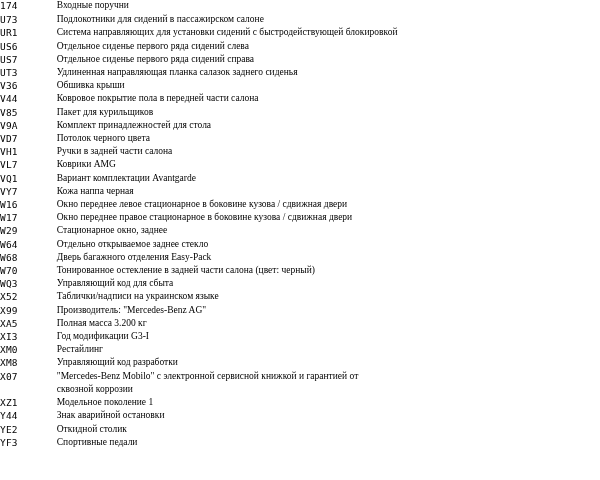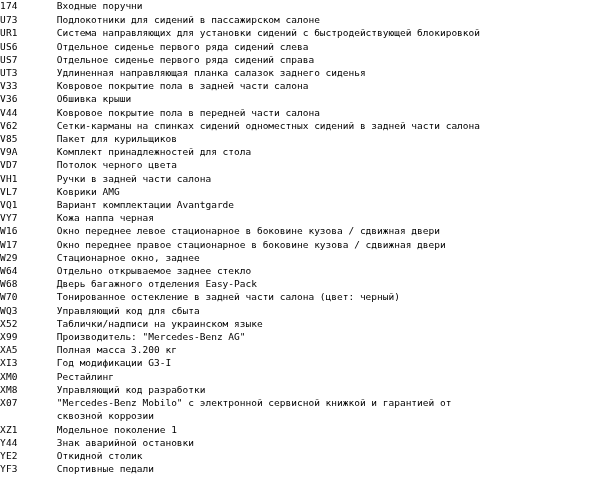--- a/index.html
+++ b/index.html
@@ -38,6 +38,7 @@
   td.desc-cell {
     width: 536px;
     letter-spacing: 0px;
+    font-family: Liberation Serif, serif;
   }
   .clipped-top {
     position: relative;

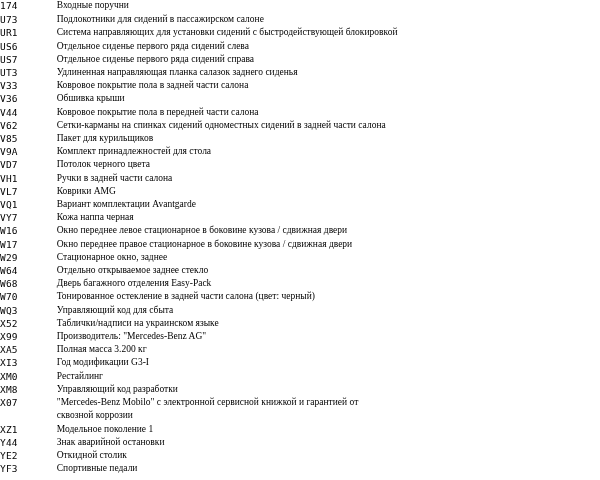--- a/index.html
+++ b/index.html
@@ -74,10 +74,6 @@
       <tr>
         <td class="code-cell">UT3</td>
         <td class="desc-cell">Удлиненная направляющая планка салазок заднего сиденья</td>
-      </tr>
-      <tr>
-        <td class="code-cell">V33</td>
-        <td class="desc-cell">Ковровое покрытие пола в задней части салона</td>
       </tr>
       <tr>
         <td class="code-cell">V36</td>

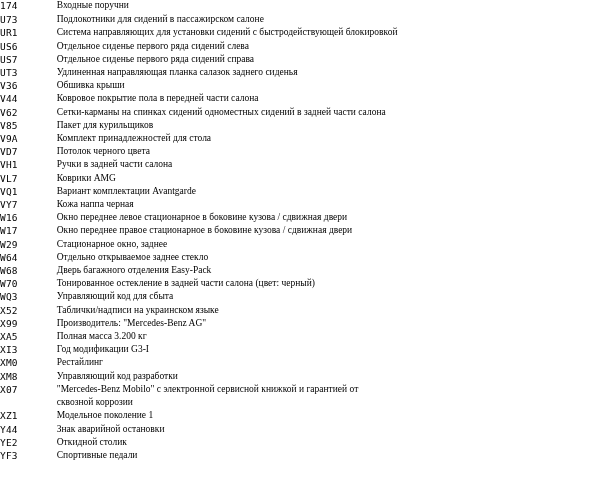--- a/index.html
+++ b/index.html
@@ -82,10 +82,6 @@
       <tr>
         <td class="code-cell">V44</td>
         <td class="desc-cell">Ковровое покрытие пола в передней части салона</td>
-      </tr>
-      <tr>
-        <td class="code-cell">V62</td>
-        <td class="desc-cell">Сетки-карманы на спинках сидений одноместных сидений в задней части салона</td>
       </tr>
       <tr>
         <td class="code-cell">V85</td>

